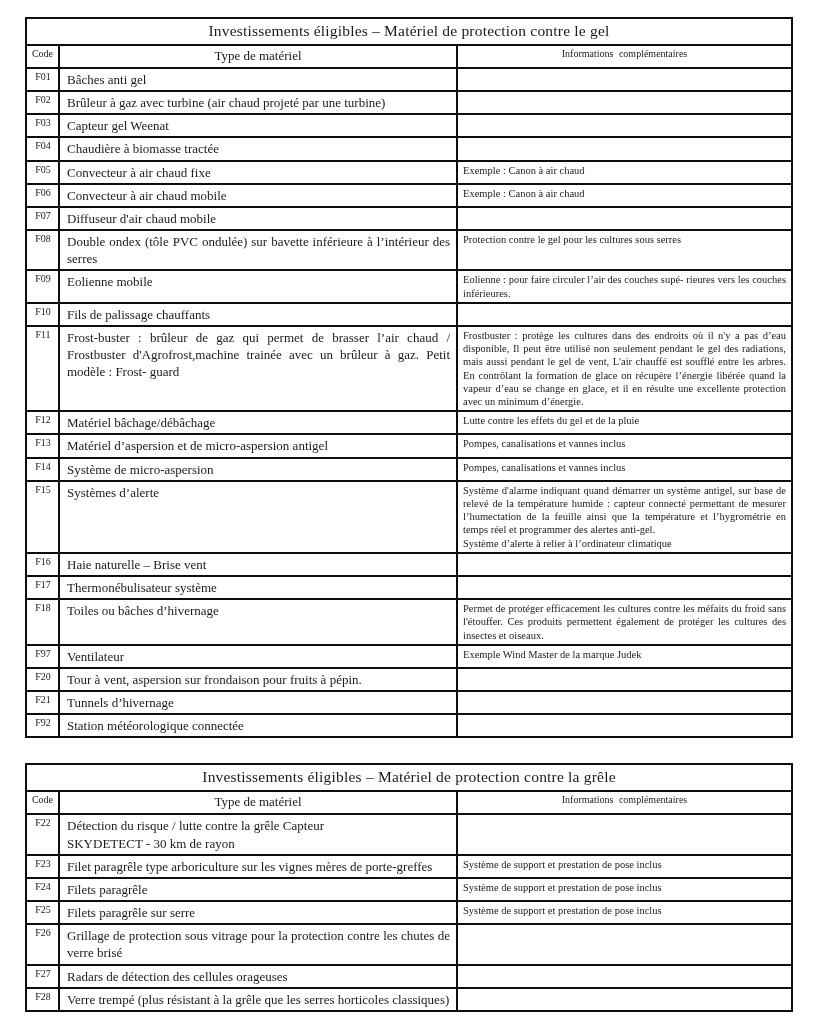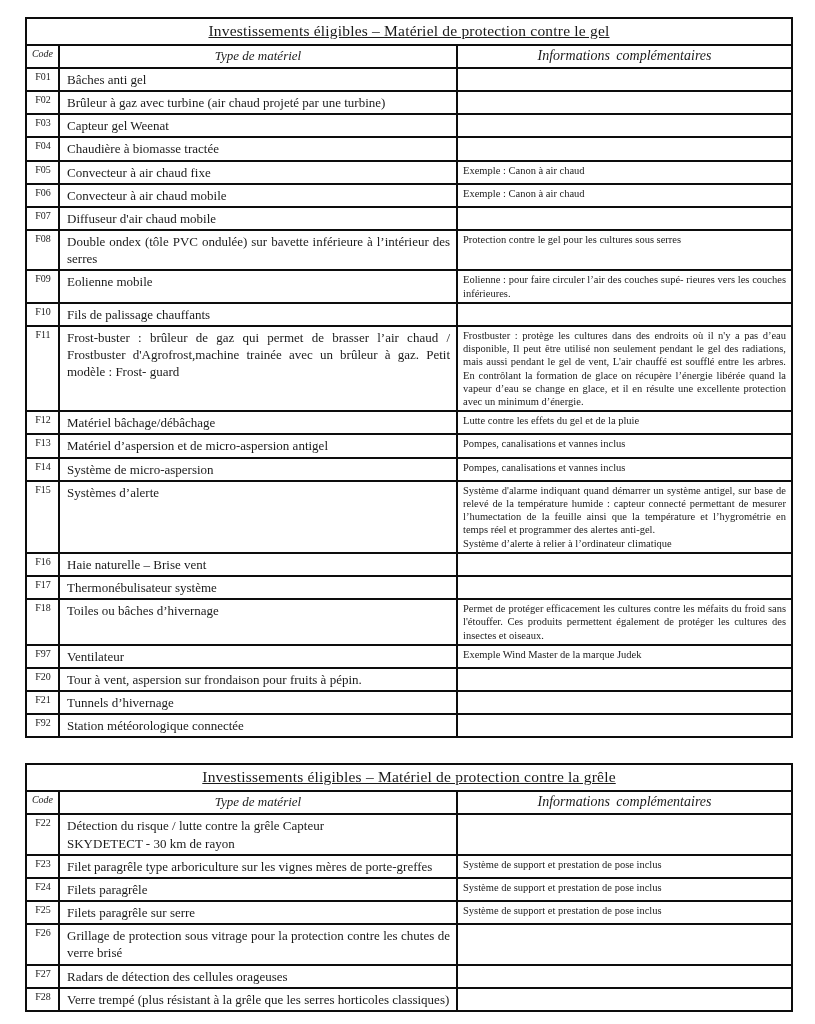--- a/index.html
+++ b/index.html
@@ -37,7 +37,6 @@
   }
   .title-text {
     font-size: 15.5px;
-    text-decoration: underline;
     letter-spacing: 0.2px;
     margin-top: 38px;
   }

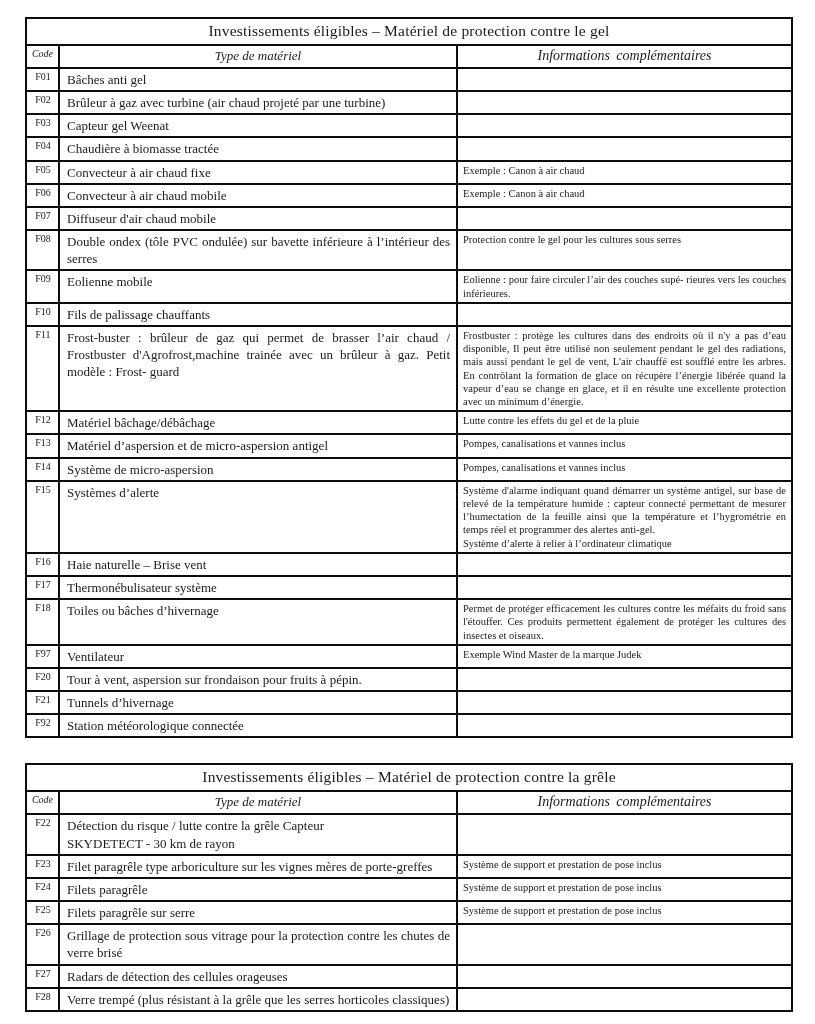--- a/index.html
+++ b/index.html
@@ -41,7 +41,6 @@
     margin-top: 38px;
   }
   th.code-h, th.type-h, th.info-h {
-    font-style: italic;
     font-weight: normal;
     text-align: center;
     padding: 2px 3px 3px 3px;

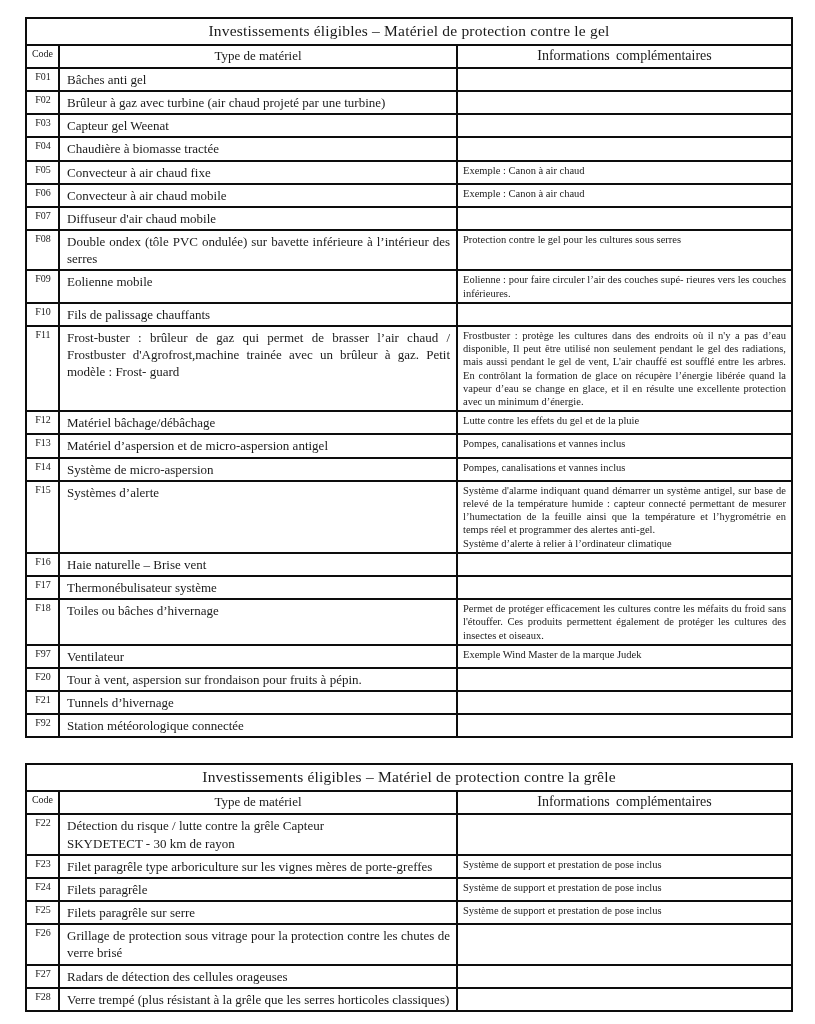--- a/index.html
+++ b/index.html
@@ -47,7 +47,7 @@
   }
   th.code-h { font-size: 10px; }
   th.type-h { font-size: 13px; }
-  th.info-h { font-size: 14px; word-spacing: 3px; }
+  th.info-h { font-size: 10px; word-spacing: 3px; }
 
   td.code {
     font-size: 10px;

